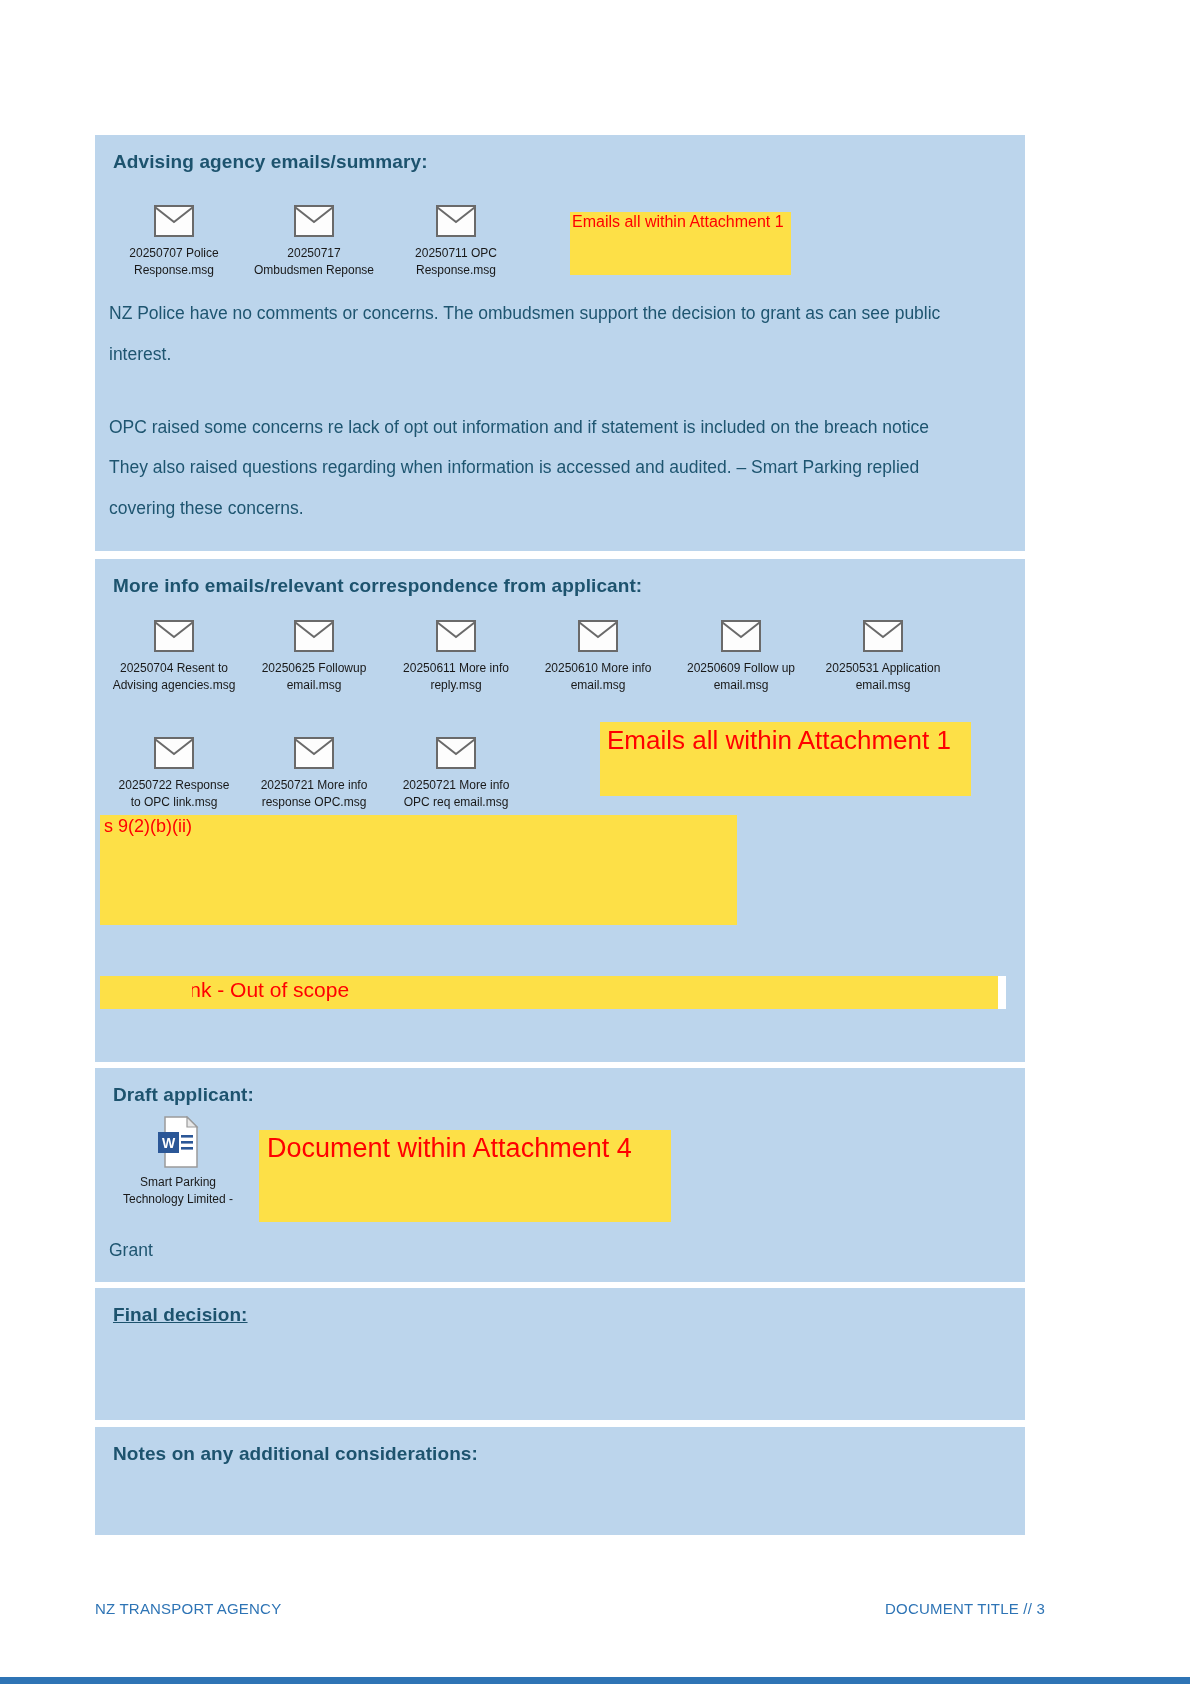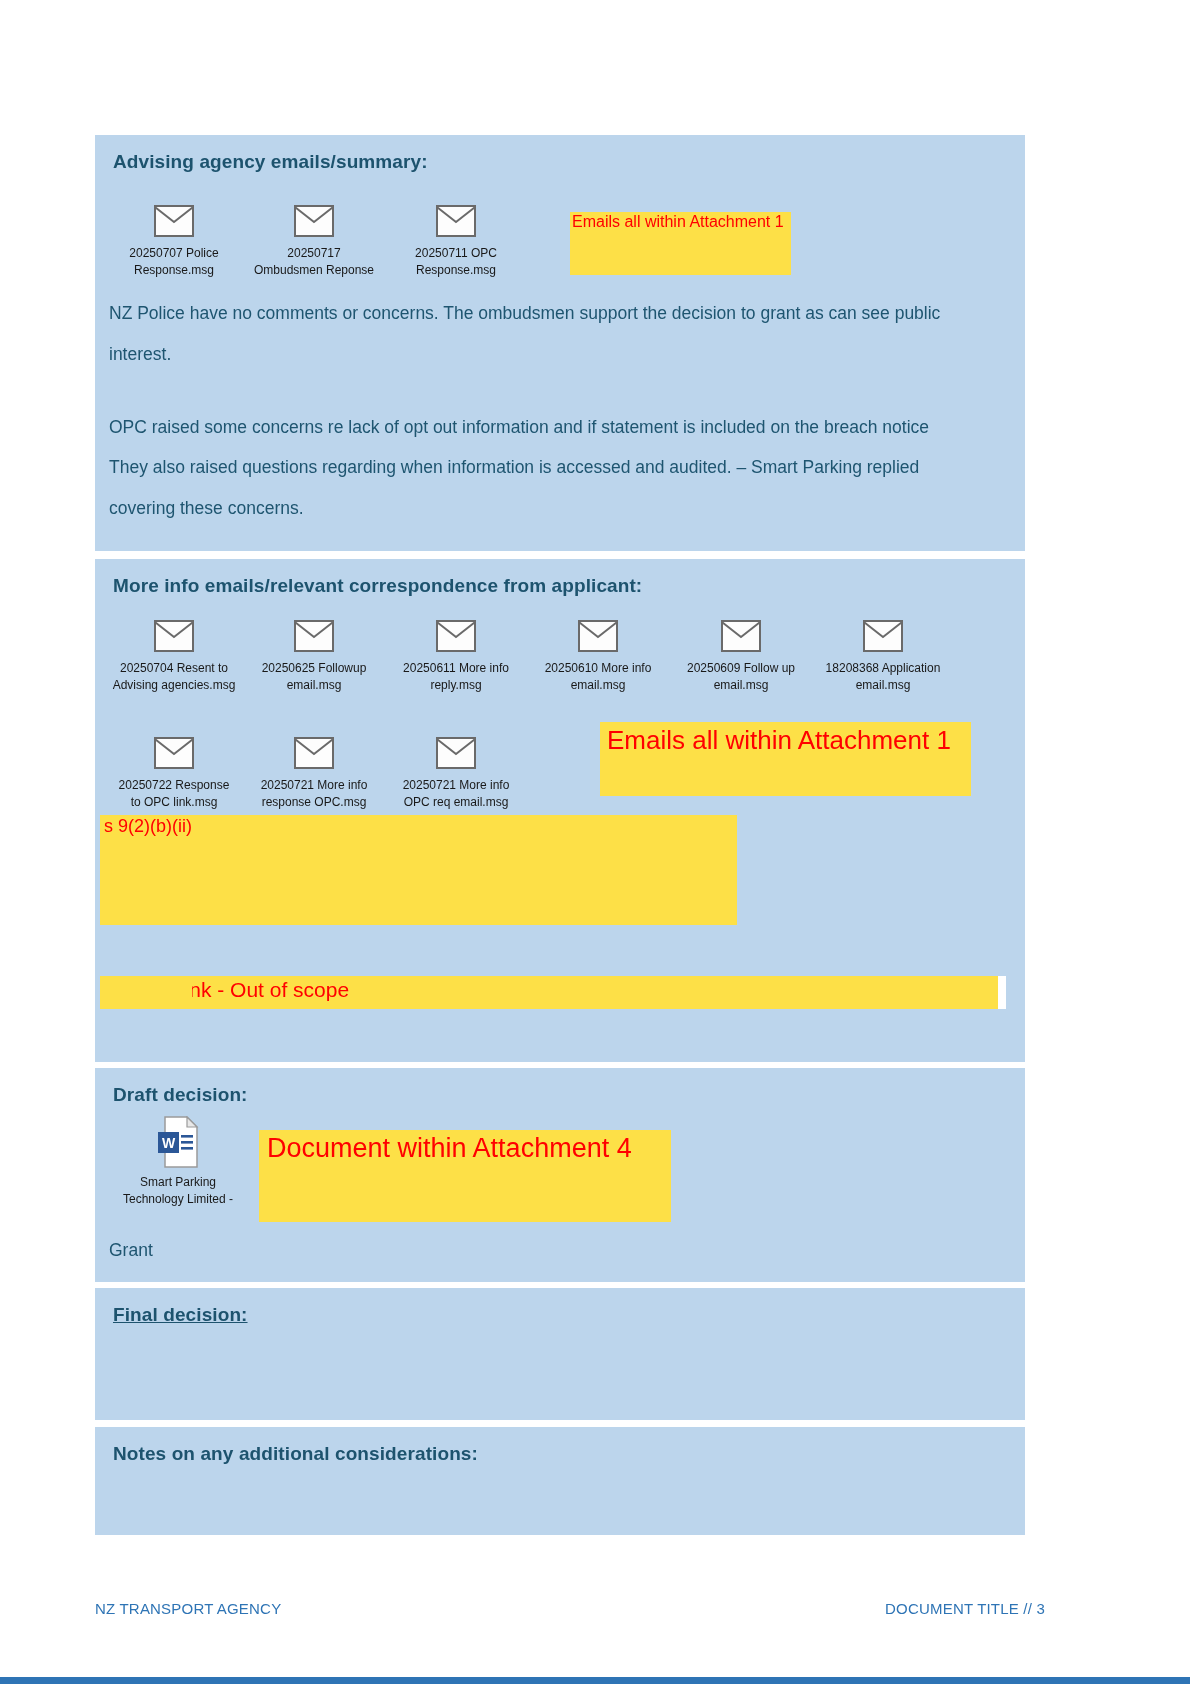--- a/index.html
+++ b/index.html
@@ -180,7 +180,7 @@
         <path d="M1.5 2.5 L20 17 L38.5 2.5" fill="none" stroke="#6a6a6a" stroke-width="2"></path>
       </svg>
       <div class="email-label">
-        <span>18208368 Application</span>
+        <span>20250531 Application</span>
         <span>email.msg</span>
       </div>
     </div>

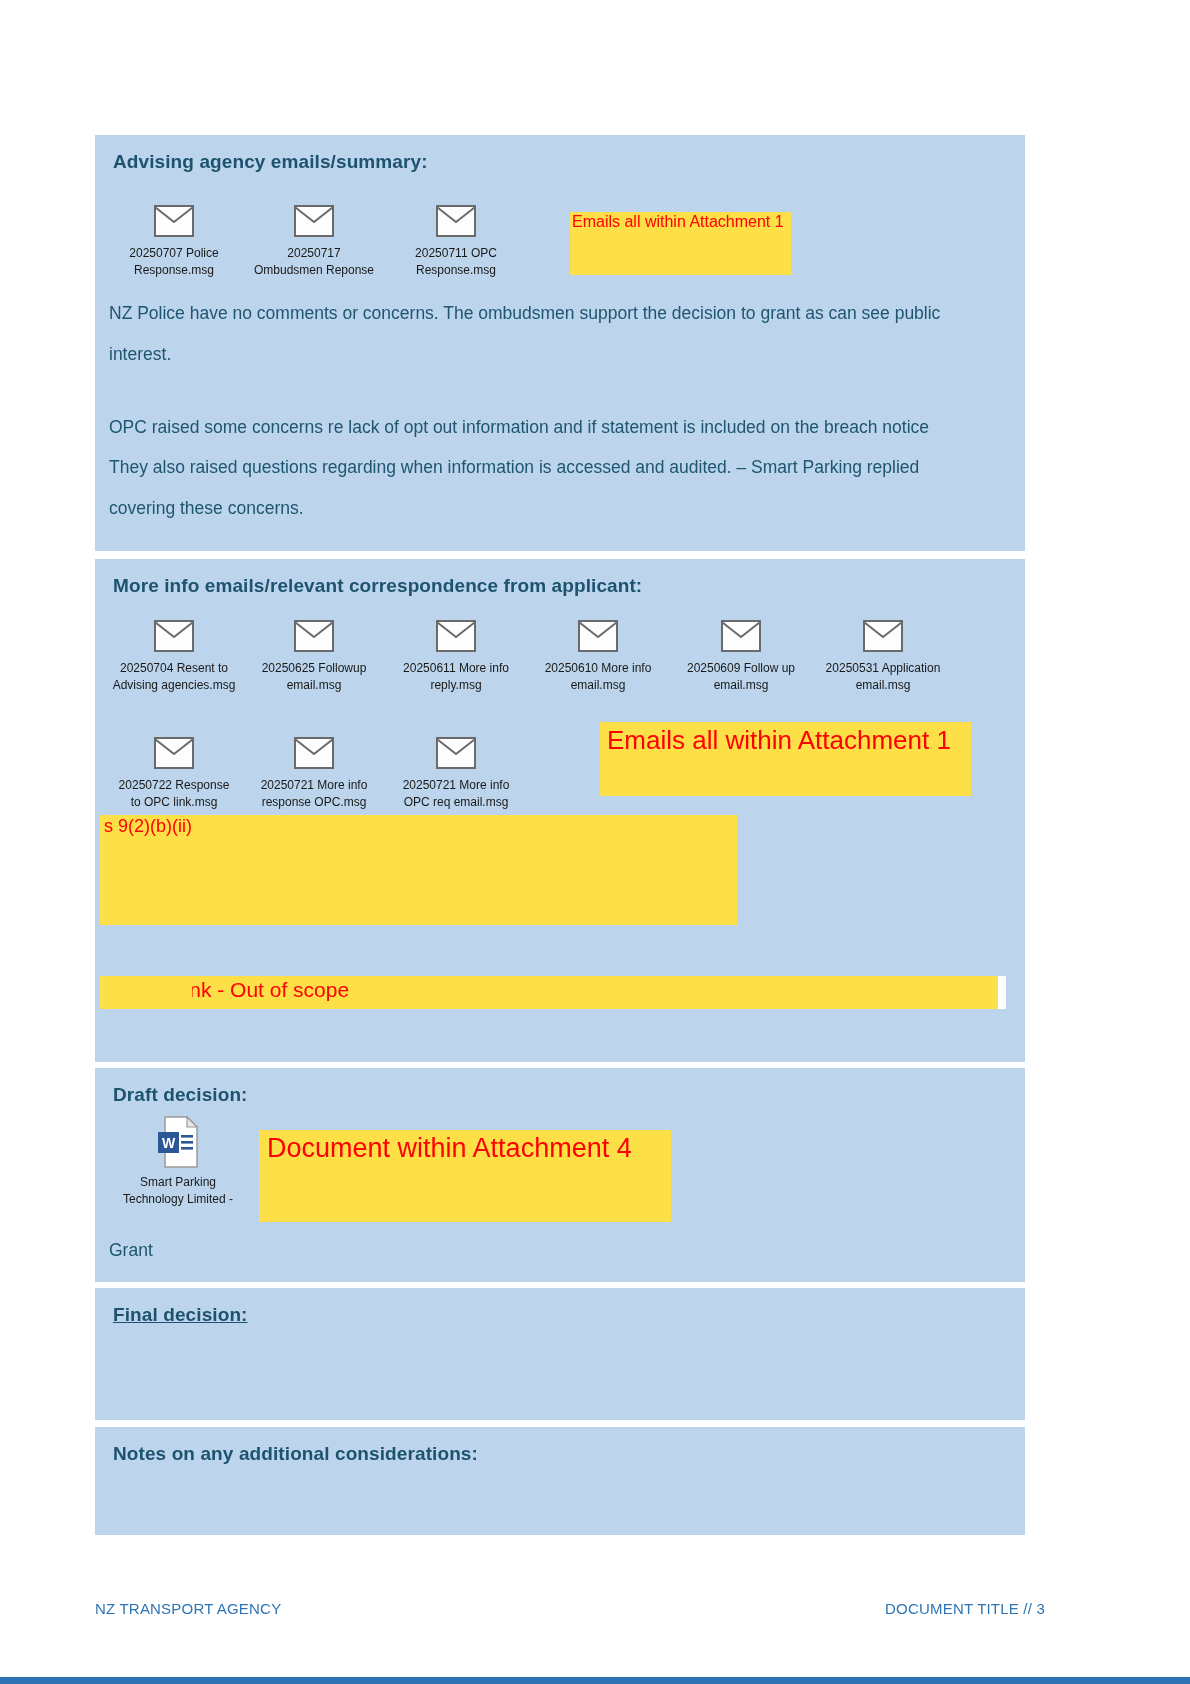--- a/index.html
+++ b/index.html
@@ -234,7 +234,7 @@
   </section>
 
   <section class="panel" id="sec3">
-    <h2>Draft decision:</h2>
+    <h2>Draft applicant:</h2>
 
     <div class="doc-item">
       <svg width="42" height="52" viewBox="0 0 42 52">

